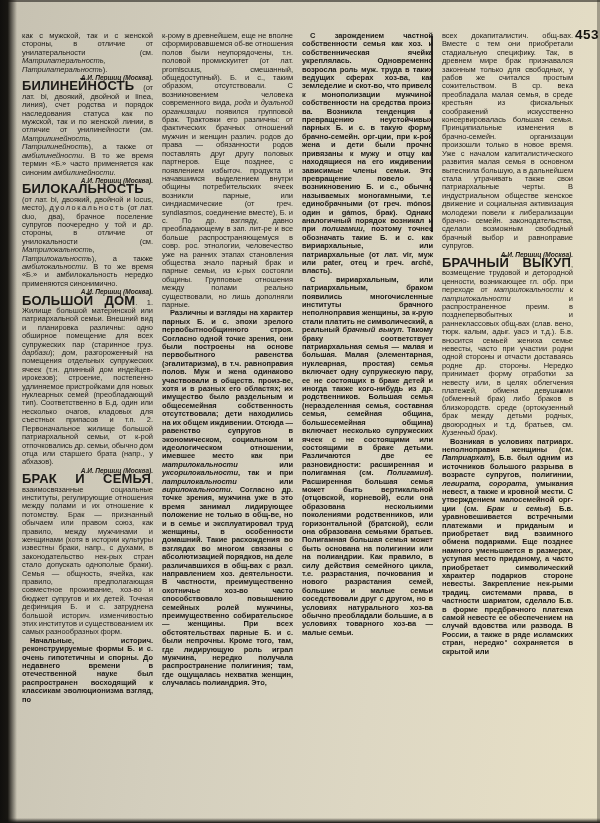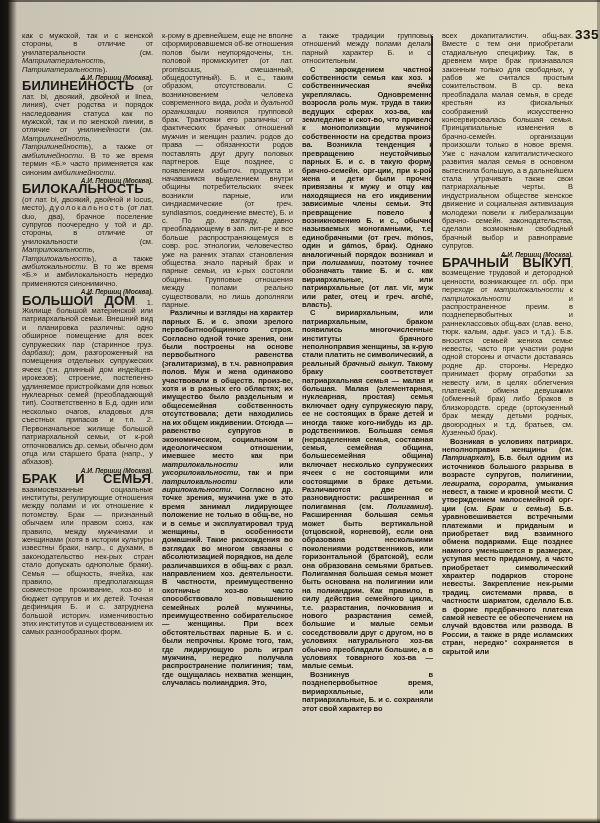--- a/index.html
+++ b/index.html
@@ -81,7 +81,6 @@
         <p class="para indent"><span class="seg-n">Различны и взгляды на характер парных Б. и с. эпохи зрелого первобытнообщинного строя. Согласно одной точке зрения, они были построены на основе первобытного равенства (эгалитаризма), в т.ч. равноправия полов. Муж и жена одинаково участвовали в обществ. произ-ве, хотя и в разных его областях; их имущество было раздельным и общесемейная собственность отсутствовала; дети находились на их общем иждивении. Отсюда — равенство супругов в экономическом, социальном и идеологическом отношении, имевшее место как при </span><span class="seg-i">матрилокальности</span><span class="seg-n"> или </span><span class="seg-i">уксорилокальности</span><span class="seg-n">, так и при </span><span class="seg-i">патрилокальности</span><span class="seg-n"> или </span><span class="seg-i">вирилокальности</span><span class="seg-n">. Согласно др. точке зрения, мужчина уже в это время занимал лидирующее положение не только в общ-ве, но и в семье и эксплуатировал труд женщины, в особенности домашний. Такие расхождения во взглядах во многом связаны с абсолютизацией порядков, на деле различавшихся в общ-вах с разл. направлением хоз. деятельности. В частности, преимущественно охотничье хоз-во часто способствовало повышению семейных ролей мужчины, преимущественно собирательское — женщины. При всех обстоятельствах парные Б. и с. были непрочны. Кроме того, там, где лидирующую роль играл мужчина, нередко получала распространение полигиния; там, где ощущалась нехватка женщин, случалась полиандрия. Это,</span></p>
       </div>
     <div class="col">
-        <p class="para"><span class="seg-n">а также традиции групповых отношений между полами делали парный характер Б. и с. относительным.</span></p>
         <p class="para indent"><span class="seg-n">С зарождением частной собственности семья как хоз. и собственническая ячейка укреплялась. Одновременно возросла роль муж. труда в таких ведущих сферах хоз-ва, как земледелие и скот-во, что привело к монополизации мужчиной собственности на средства произ-ва. Возникла тенденция к превращению неустойчивых парных Б. и с. в такую форму брачно-семейн. орг-ции, при к-рой жена и дети были прочно привязаны к мужу и отцу как находящиеся на его иждивении, зависимые члены семьи. Это превращение повело к возникновению Б. и с., обычно называемых моногамными, т.е. единобрачными (от греч. mónos, один и gámos, брак). Однако аналогичный порядок возникал и при </span><span class="seg-i">полигамии</span><span class="seg-n">, поэтому точнее обозначать такие Б. и с. как вириархальные, или патриархальные (от лат. vir, муж или pater, отец и греч. archê, власть).</span></p>
         <p class="para indent"><span class="seg-n">С вириархальным, или патриархальным, браком появились многочисленные институты брачного неполноправия женщины, за к-рую стали платить не символический, а реальный </span><span class="seg-i">брачный выкуп</span><span class="seg-n">. Такому браку соответствует патриархальная семья — малая и большая. Малая (элементарная, нуклеарная, простая) семья включает одну супружескую пару, ее не состоящих в браке детей и иногда также кого-нибудь из др. родственников. Большая семья (неразделенная семья, составная семья, семейная община, большесемейная община) включает несколько супружеских ячеек с не состоящими или состоящими в браке детьми. Различаются две ее разновидности: расширенная и полигамная (см. </span><span class="seg-i">Полигамия</span><span class="seg-n">). Расширенная большая семья может быть вертикальной (отцовской, корневой), если она образована несколькими поколениями родственников, или горизонтальной (братской), если она образована семьями братьев. Полигамная большая семья может быть основана на полигинии или на полиандрии. Как правило, в силу действия семейного цикла, т.е. разрастания, почкования и нового разрастания семей, большие и малые семьи соседствовали друг с другом, но в условиях натурального хоз-ва обычно преобладали большие, а в условиях товарного хоз-ва — малые семьи.</span></p>
         <p class="para indent"><span class="seg-n">Возникнув в позднепервобытное время, вириархальные, или патриархальные, Б. и с. сохраняли этот свой характер во</span></p>

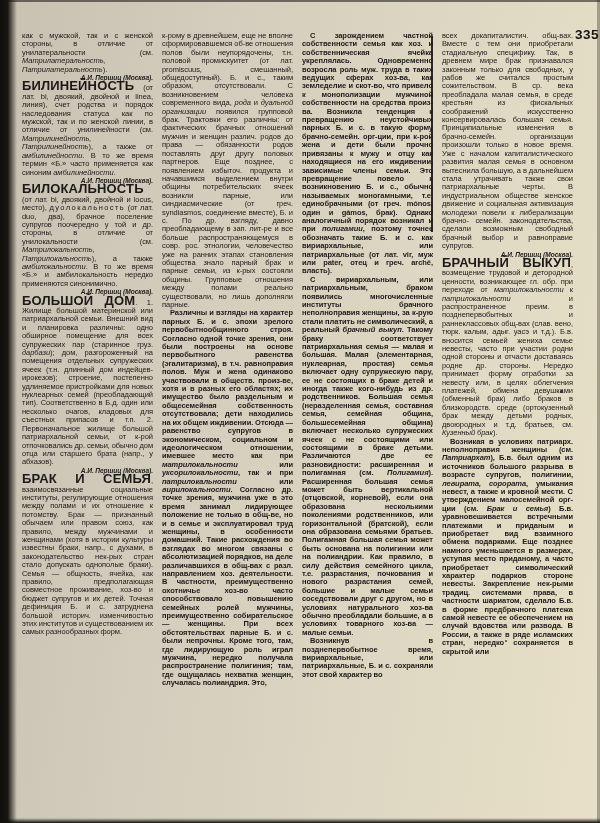--- a/index.html
+++ b/index.html
@@ -62,7 +62,7 @@
   <div class="speck1"></div>
   <div class="speck2"></div>
 
-  <div class="page-number">335</div>
+  <div class="page-number">453</div>
 
   <div class="columns">
     <div class="col">

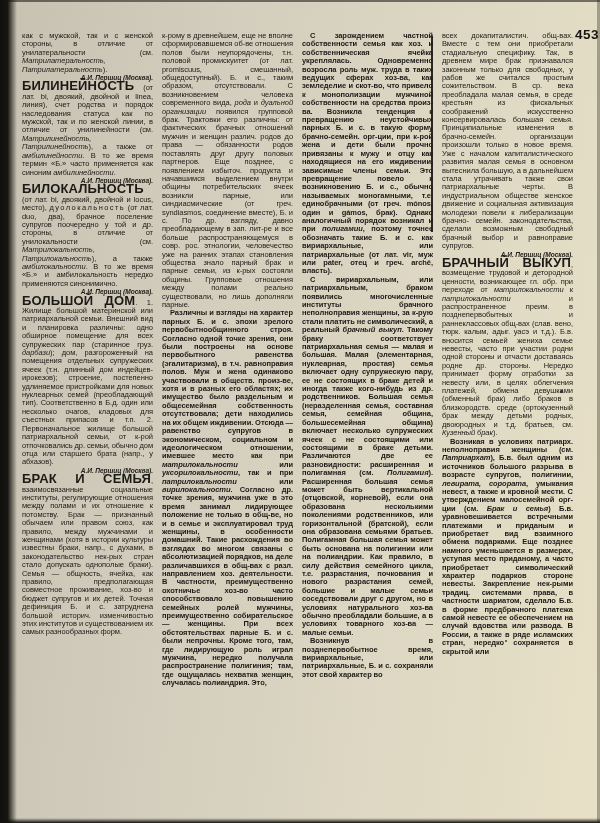--- a/index.html
+++ b/index.html
@@ -75,6 +75,7 @@
         <p class="para"><span class="seg-b">БОЛЬШОЙ ДОМ</span><span class="seg-n">. 1. Жилище большой материнской или патриархальной семьи. Внешний вид и планировка различны: одно обширное помещение для всех супружеских пар (старинное груз. </span><span class="seg-i">дарбази</span><span class="seg-n">); дом, разгороженный на помещения отдельных супружеских ячеек (т.н. длинный дом индейцев-ирокезов); строение, постепенно удлиняемое пристройками для новых нуклеарных семей (преобладающий тип). Соответственно в Б.д. один или несколько очагов, кладовых для съестных припасов и т.п. 2. Первоначальное жилище большой патриархальной семьи, от к-рой отпочковались др. семьи, обычно дом отца или старшего брата (напр., у абхазов).</span></p>
         <div class="signature">А.И. Першиц (Москва).</div>
         <p class="para"><span class="seg-b">БРАК И СЕМЬЯ</span><span class="seg-n">, взаимосвязанные социальные институты, регулирующие отношения между полами и их отношение к потомству. Брак — признанный обычаем или правом союз, как правило, между мужчинами и женщинами (хотя в истории культуры известны браки, напр., с духами, в законодательство нек-рых стран стало допускать однополые браки). Семья — общность, ячейка, как правило, предполагающая совместное проживание, хоз-во и бюджет супругов и их детей. Точная дефиниция Б. и с. затруднена большой историч. изменчивостью этих институтов и существованием их самых разнообразных форм.</span></p>
+        <p class="para indent"><span class="seg-n">Начальные, историч. реконструируемые формы Б. и с. очень гипотетичны и спорны. До недавнего времени в отечественной науке был распространен восходящий к классикам эволюционизма взгляд, по</span></p>
       </div>
     <div class="col">
         <p class="para"><span class="seg-n">к-рому в древнейшем, еще не вполне сформировавшемся об-ве отношения полов были неупорядочены, т.н. половой промискуитет (от лат. promiscuus, смешанный, общедоступный). Б. и с., таким образом, отсутствовали. С возникновением человека современного вида, </span><span class="seg-i">рода</span><span class="seg-n"> и </span><span class="seg-i">дуальной организации</span><span class="seg-n"> появился групповой брак. Трактовки его различны: от фактических брачных отношений мужчин и женщин различ. родов до права — обязанности родов поставлять друг другу половых партнеров. Еще позднее, с появлением избыточ. продукта и начавшимся выделением внутри общины потребительских ячеек возникли парные, или синдиасмические (от греч. syndiasmos, соединение вместе), Б. и с. По др. взгляду, давно преобладающему в зап. лит-ре и все больше распространяющемуся в совр. рос. этнологии, человечество уже на ранних этапах становления общества знало парный брак и парные семьи, из к-рых состояли общины. Групповые отношения между полами реально существовали, но лишь дополняли парные.</span></p>

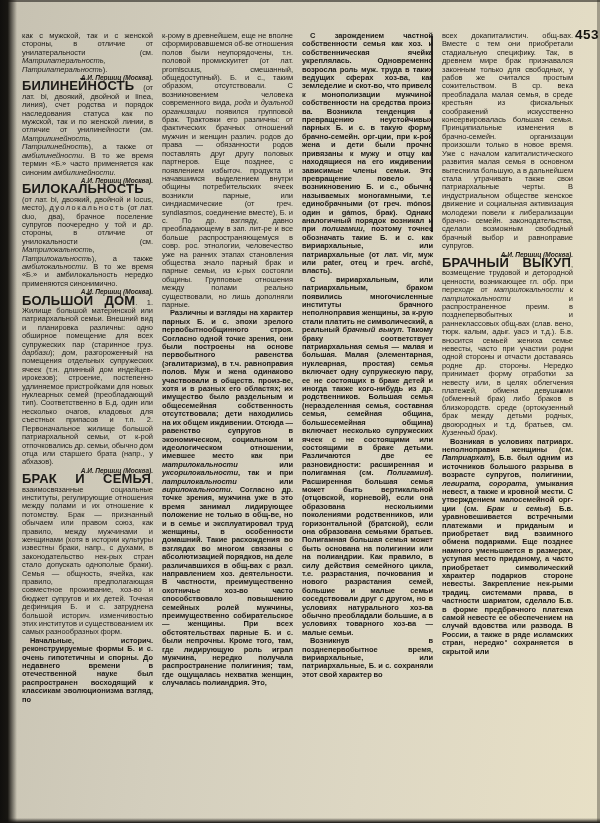--- a/index.html
+++ b/index.html
@@ -84,7 +84,6 @@
     <div class="col">
         <p class="para indent"><span class="seg-n">С зарождением частной собственности семья как хоз. и собственническая ячейка укреплялась. Одновременно возросла роль муж. труда в таких ведущих сферах хоз-ва, как земледелие и скот-во, что привело к монополизации мужчиной собственности на средства произ-ва. Возникла тенденция к превращению неустойчивых парных Б. и с. в такую форму брачно-семейн. орг-ции, при к-рой жена и дети были прочно привязаны к мужу и отцу как находящиеся на его иждивении, зависимые члены семьи. Это превращение повело к возникновению Б. и с., обычно называемых моногамными, т.е. единобрачными (от греч. mónos, один и gámos, брак). Однако аналогичный порядок возникал и при </span><span class="seg-i">полигамии</span><span class="seg-n">, поэтому точнее обозначать такие Б. и с. как вириархальные, или патриархальные (от лат. vir, муж или pater, отец и греч. archê, власть).</span></p>
         <p class="para indent"><span class="seg-n">С вириархальным, или патриархальным, браком появились многочисленные институты брачного неполноправия женщины, за к-рую стали платить не символический, а реальный </span><span class="seg-i">брачный выкуп</span><span class="seg-n">. Такому браку соответствует патриархальная семья — малая и большая. Малая (элементарная, нуклеарная, простая) семья включает одну супружескую пару, ее не состоящих в браке детей и иногда также кого-нибудь из др. родственников. Большая семья (неразделенная семья, составная семья, семейная община, большесемейная община) включает несколько супружеских ячеек с не состоящими или состоящими в браке детьми. Различаются две ее разновидности: расширенная и полигамная (см. </span><span class="seg-i">Полигамия</span><span class="seg-n">). Расширенная большая семья может быть вертикальной (отцовской, корневой), если она образована несколькими поколениями родственников, или горизонтальной (братской), если она образована семьями братьев. Полигамная большая семья может быть основана на полигинии или на полиандрии. Как правило, в силу действия семейного цикла, т.е. разрастания, почкования и нового разрастания семей, большие и малые семьи соседствовали друг с другом, но в условиях натурального хоз-ва обычно преобладали большие, а в условиях товарного хоз-ва — малые семьи.</span></p>
-        <p class="para indent"><span class="seg-n">Возникнув в позднепервобытное время, вириархальные, или патриархальные, Б. и с. сохраняли этот свой характер во</span></p>
       </div>
     <div class="col">
         <p class="para"><span class="seg-n">всех докапиталистич. общ-вах. Вместе с тем они приобретали стадиальную специфику. Так, в древнем мире брак признавался законным только для свободных, у рабов же считался простым сожительством. В ср. века преобладала малая семья, в среде крестьян из фискальных соображений искусственно консервировалась большая семья. Принципиальные изменения в брачно-семейн. организации произошли только в новое время. Уже с началом капиталистического развития малая семья в основном вытеснила большую, а в дальнейшем стала утрачивать также свои патриархальные черты. В индустриальном обществе женское движение и социальная активизация молодежи повели к либерализации брачно- семейн. законодательства, сделали возможным свободный брачный выбор и равноправие супругов.</span></p>

